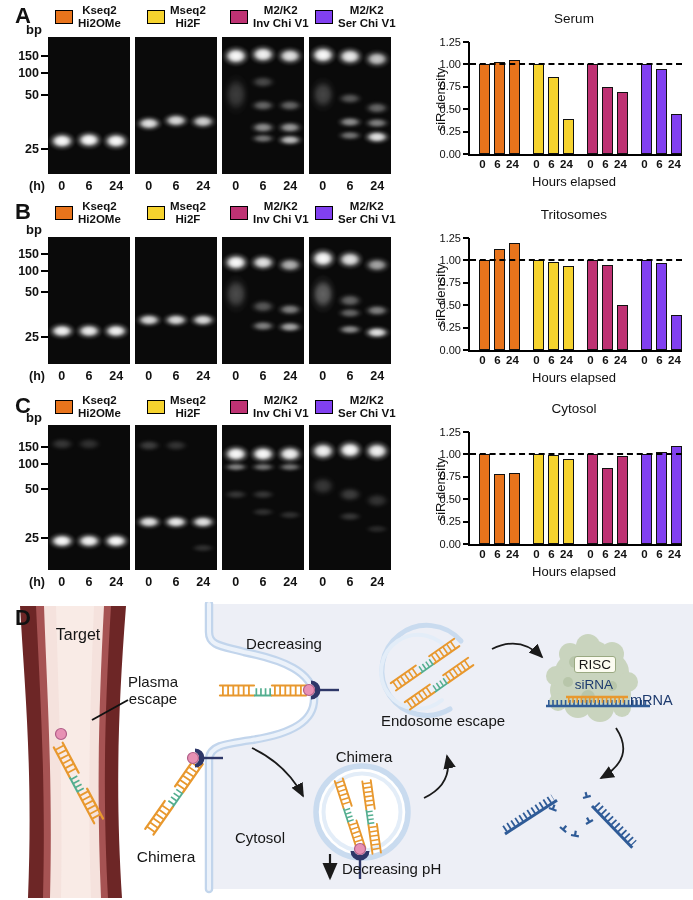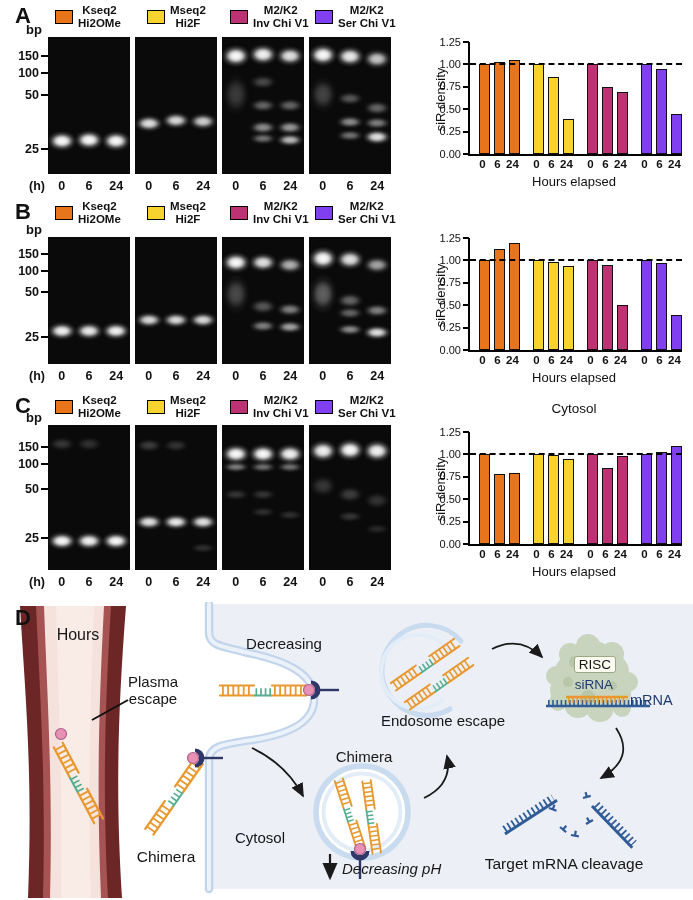--- a/index.html
+++ b/index.html
@@ -166,6 +166,7 @@
       <span class="t-num" style="left: 319.3px;">24</span>
     </div>
   <div class="chart">
+      <div class="c-title">Serum</div>
       <div class="c-ylab">siR density</div>
       <div class="c-plot">
         <div class="c-ref" style="top: 21.4px;"></div>

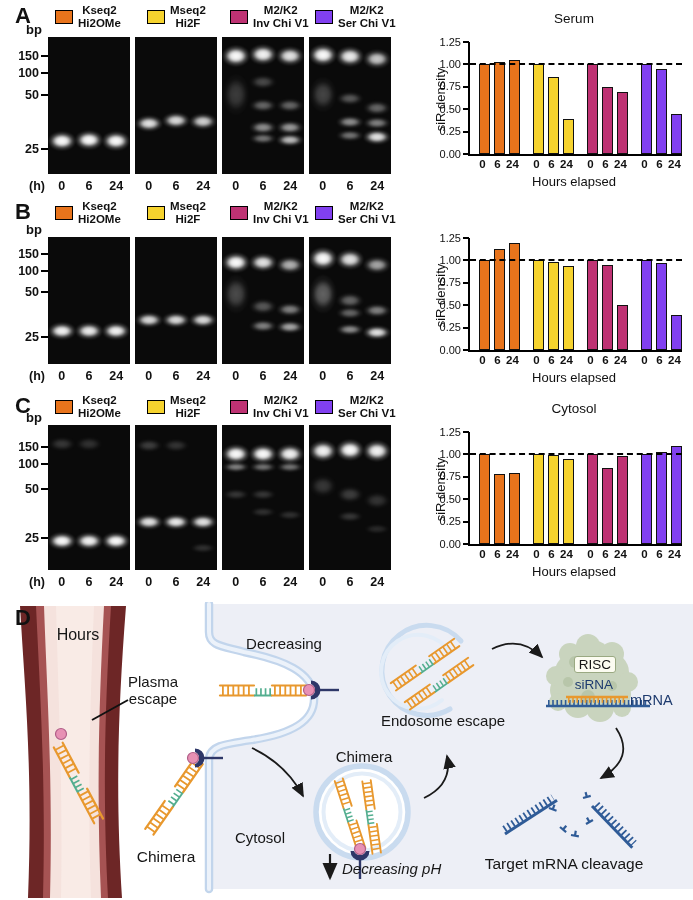--- a/index.html
+++ b/index.html
@@ -303,6 +303,7 @@
       <span class="t-num" style="left: 319.3px;">24</span>
     </div>
   <div class="chart">
+      <div class="c-title">Tritosomes</div>
       <div class="c-ylab">siR density</div>
       <div class="c-plot">
         <div class="c-ref" style="top: 21.4px;"></div>

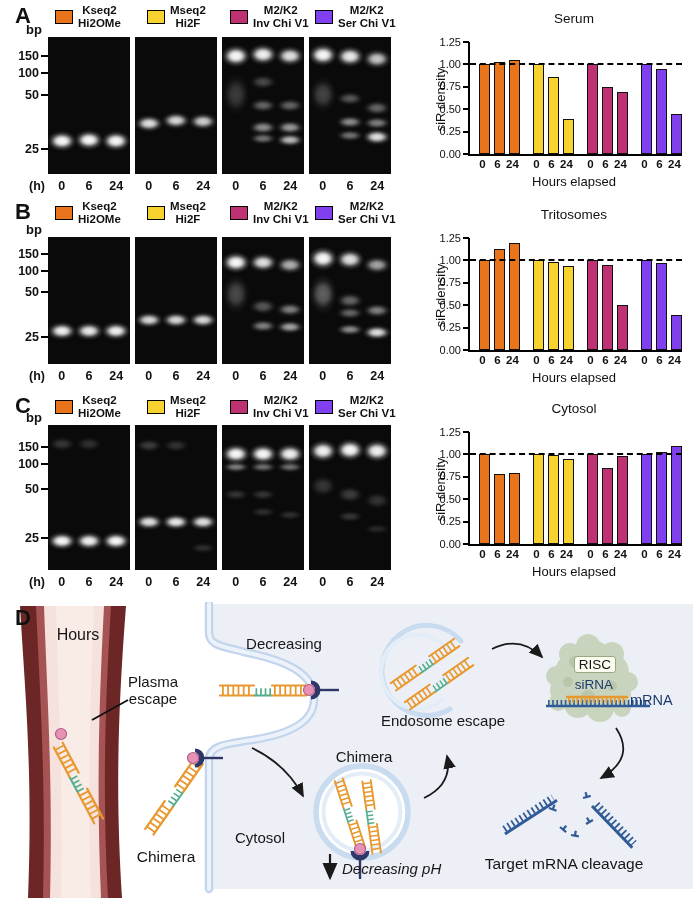--- a/index.html
+++ b/index.html
@@ -635,7 +635,7 @@
   </svg>
 
   <div class="pletter">D</div>
-  <div class="dlab ctr" id="lab-plasma">Hours</div>
+  <div class="dlab ctr" id="lab-plasma">Target</div>
   <div class="dlab ctr" id="lab-vessel">
     <div>Plasma</div>
     <div>escape</div>

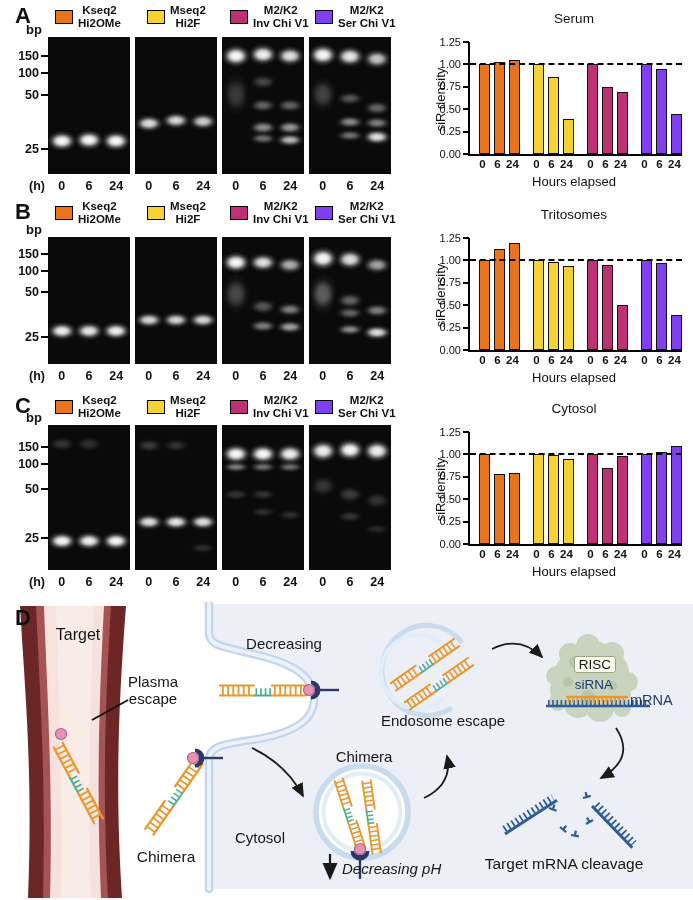--- a/index.html
+++ b/index.html
@@ -59,7 +59,7 @@
   #lab-endocytosis{left:230px;top:33px;width:108px;}
   #lab-cytosol{left:222px;top:227px;width:76px;}
   #lab-endosome{left:320px;top:146px;width:88px;}
-  #lab-decph{left:342px;top:258px;width:116px;font-style:italic;}
+  #lab-decph{left:342px;top:258px;width:116px;}
   #lab-escape{left:376px;top:110px;width:134px;}
   #lab-risc{left:574px;top:54px;width:40px;height:15px;background:#fcfcf1;border:1.2px solid #9aa982;
             border-radius:3px;font-size:13.5px;text-align:center;line-height:15px;}

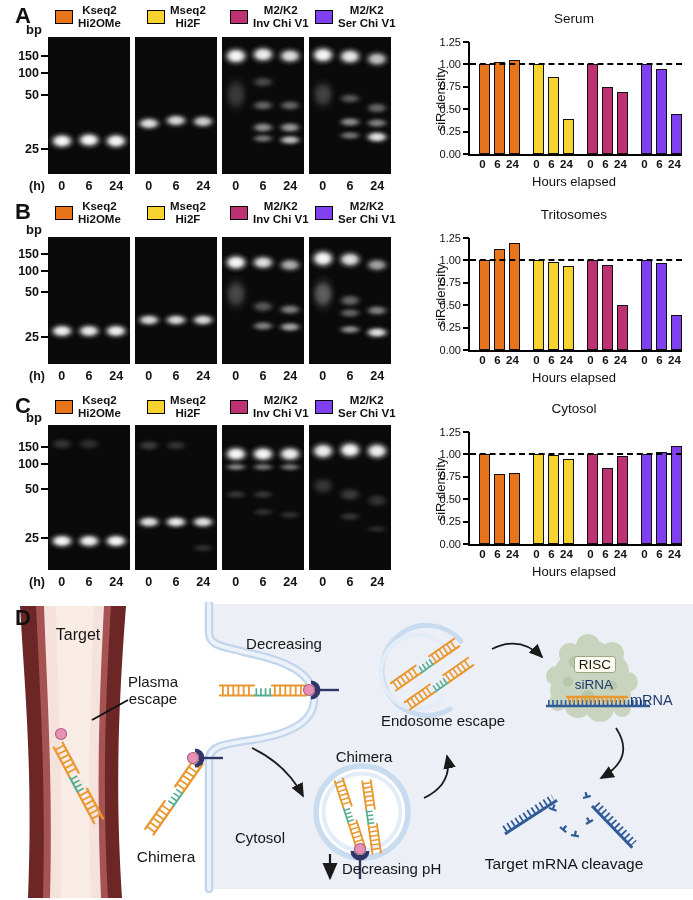--- a/index.html
+++ b/index.html
@@ -649,7 +649,6 @@
   <div class="dlab" id="lab-risc">RISC</div>
   <div class="dlab" id="lab-sirna">siRNA</div>
   <div class="dlab" id="lab-mrna">mRNA</div>
-  <div class="dlab ctr" id="lab-target">Target mRNA cleavage</div>
 </section>
 
 </body></html>

